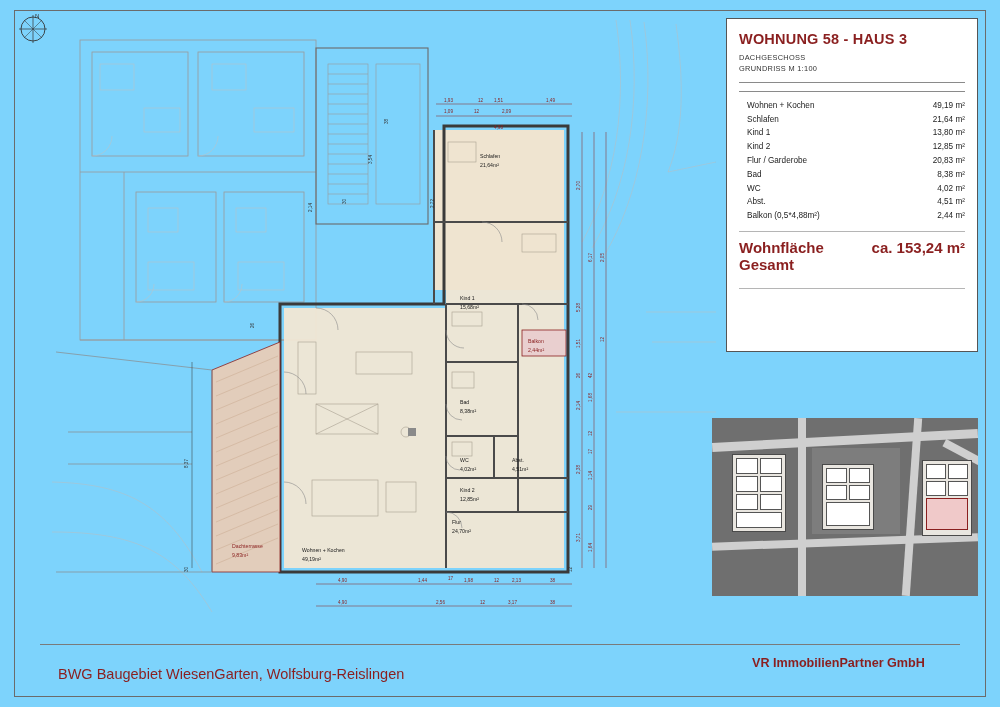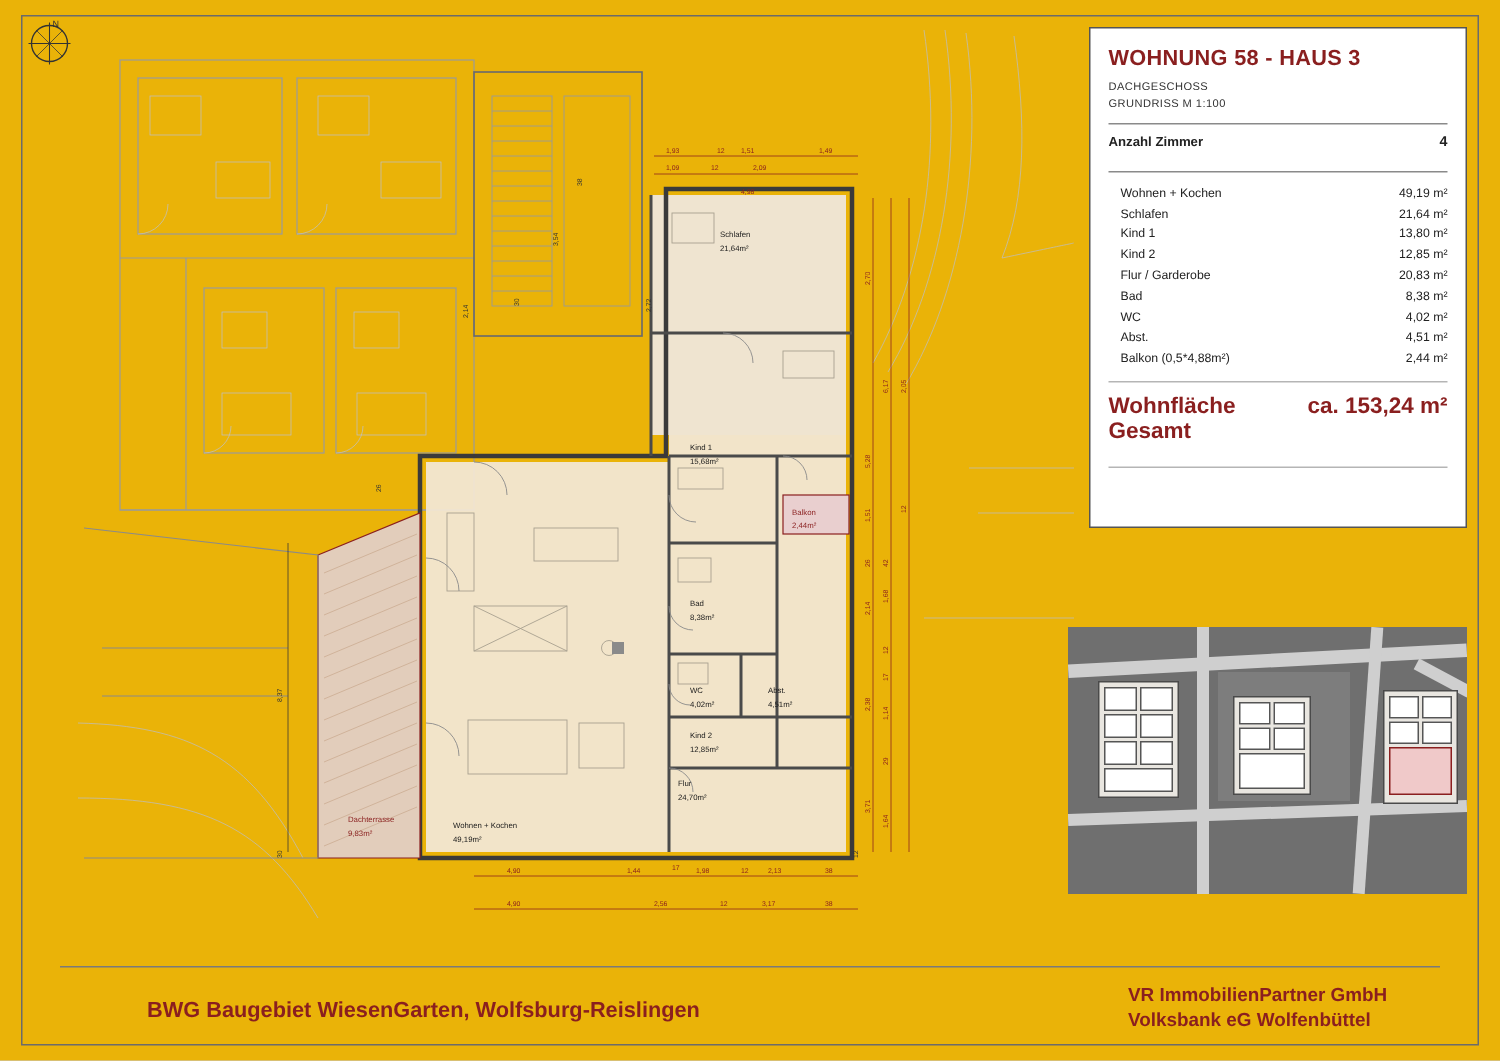--- a/index.html
+++ b/index.html
@@ -5,7 +5,7 @@
   html,body{margin:0;padding:0;background:#c9c9c9;}
   body{font-family:"Liberation Sans", sans-serif;}
   #page{
-    position:relative;width:1000px;height:707px;background:#eab308;overflow:hidden;
+    position:relative;width:1000px;height:707px;background:#7dd3fc;overflow:hidden;
   }
   .sheet-border{
     position:absolute;left:14px;top:10px;width:972px;height:687px;

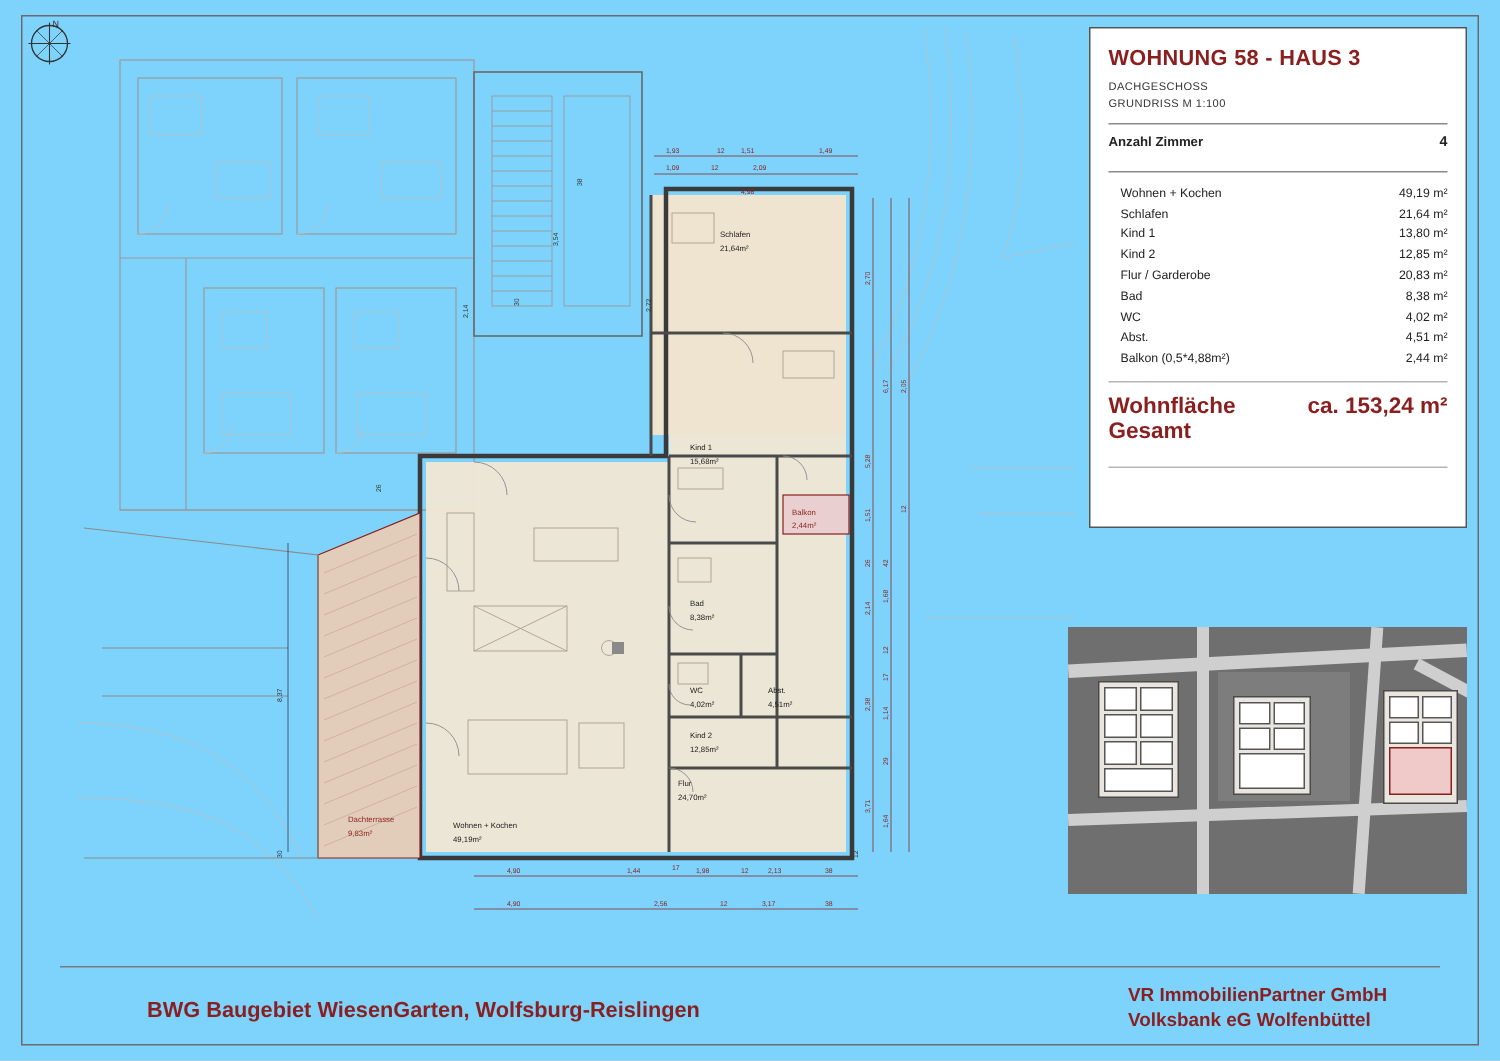--- a/index.html
+++ b/index.html
@@ -302,10 +302,6 @@
     <div class="sub">GRUNDRISS M 1:100</div>
     <div class="rule"></div>
 
-    <div class="row head">
-      <span class="k">Anzahl Zimmer</span>
-      <span class="v">4</span>
-    </div>
     <div class="rule"></div>
 
     <div style="height:6px"></div>

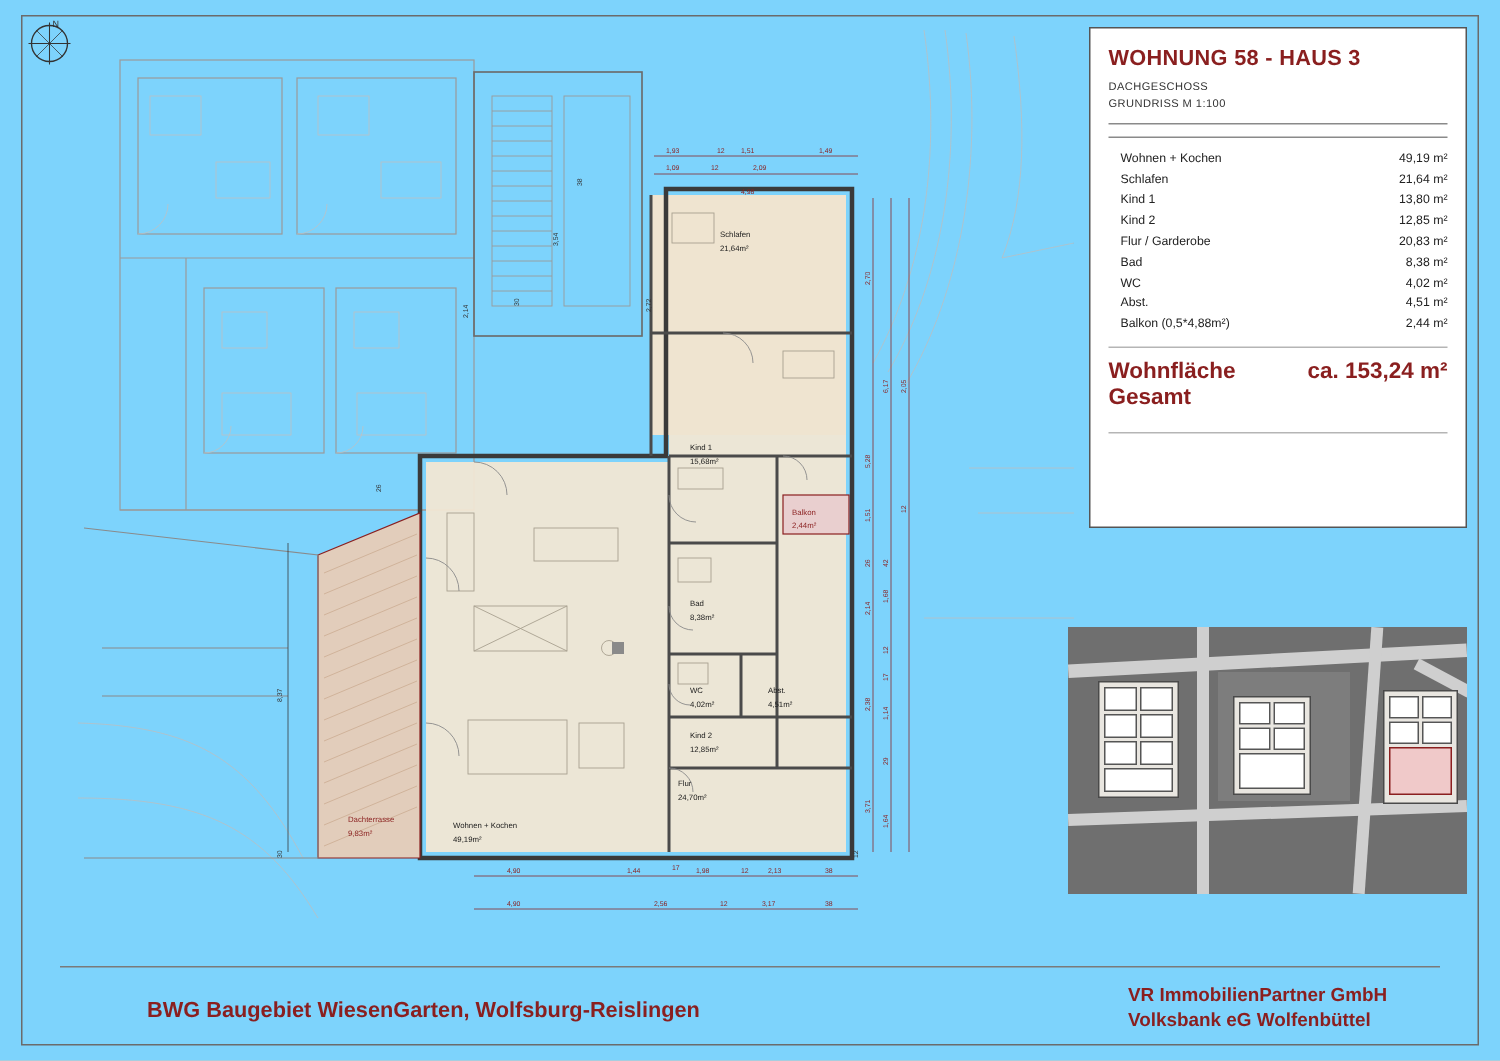--- a/index.html
+++ b/index.html
@@ -42,7 +42,7 @@
   .mini-unit{position:absolute;background:#ffffff;border:1px solid #555;}
   
   #footline{position:absolute;left:40px;top:644px;width:920px;height:1px;background:#7a7a7a;}
-  #foot-left{position:absolute;left:58px;top:666px;color:#8a1f1f;font-weight:bold;font-size:14.5px;margin-left:40px;}
+  #foot-left{position:absolute;left:58px;top:666px;color:#8a1f1f;font-weight:normal;font-size:14.5px;}
   #foot-right{position:absolute;left:752px;top:655px;color:#8a1f1f;font-weight:bold;font-size:12.6px;line-height:1.35;text-align:left;}
   
   #plan{position:absolute;left:16px;top:12px;width:700px;height:630px;overflow:hidden;}

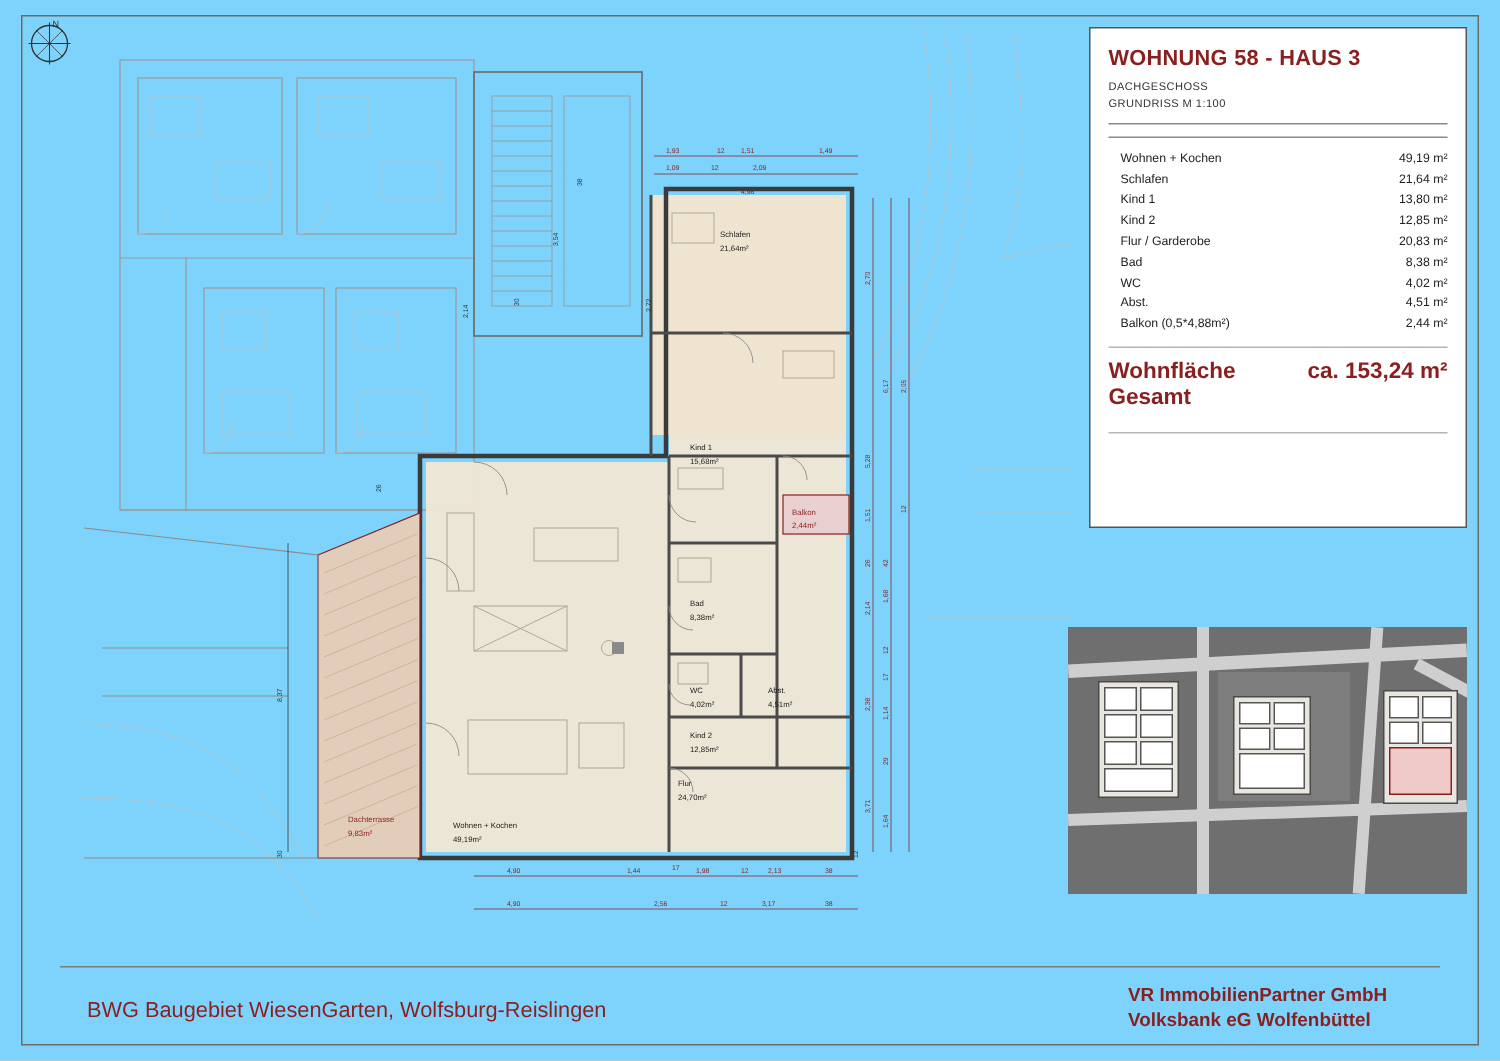--- a/index.html
+++ b/index.html
@@ -391,7 +391,6 @@
   <div id="foot-left">BWG Baugebiet WiesenGarten, Wolfsburg-Reislingen</div>
   <div id="foot-right">
     <div>VR ImmobilienPartner GmbH</div>
-    <div>Volksbank eG Wolfenbüttel</div>
   </div>
 </div>
 

